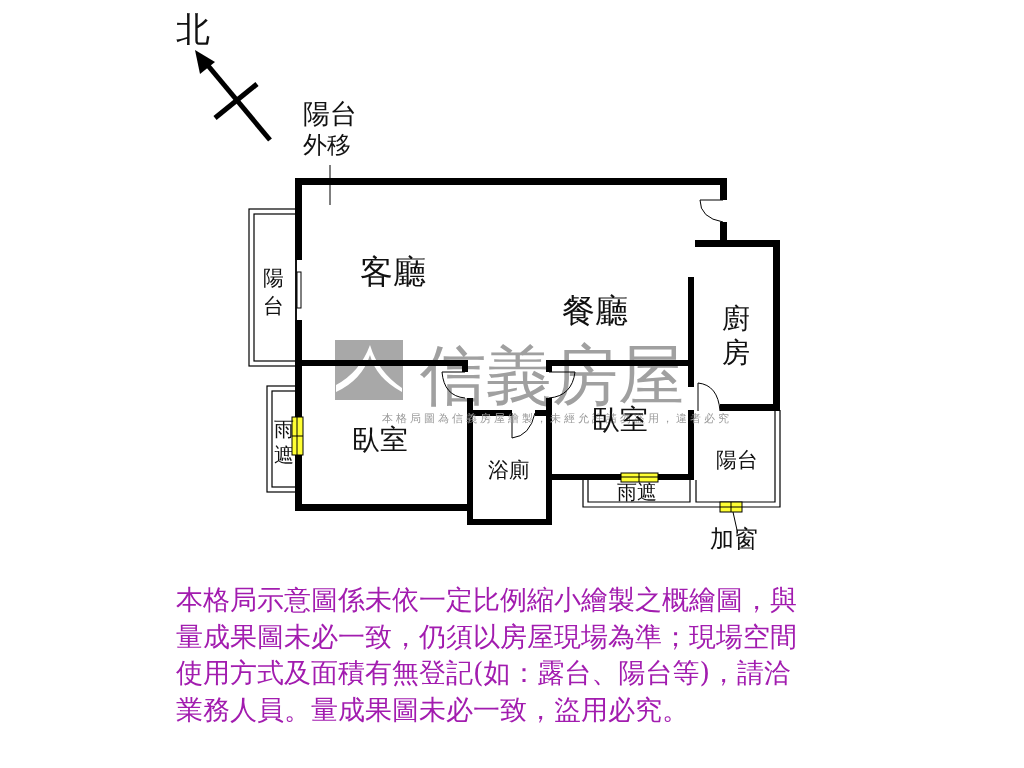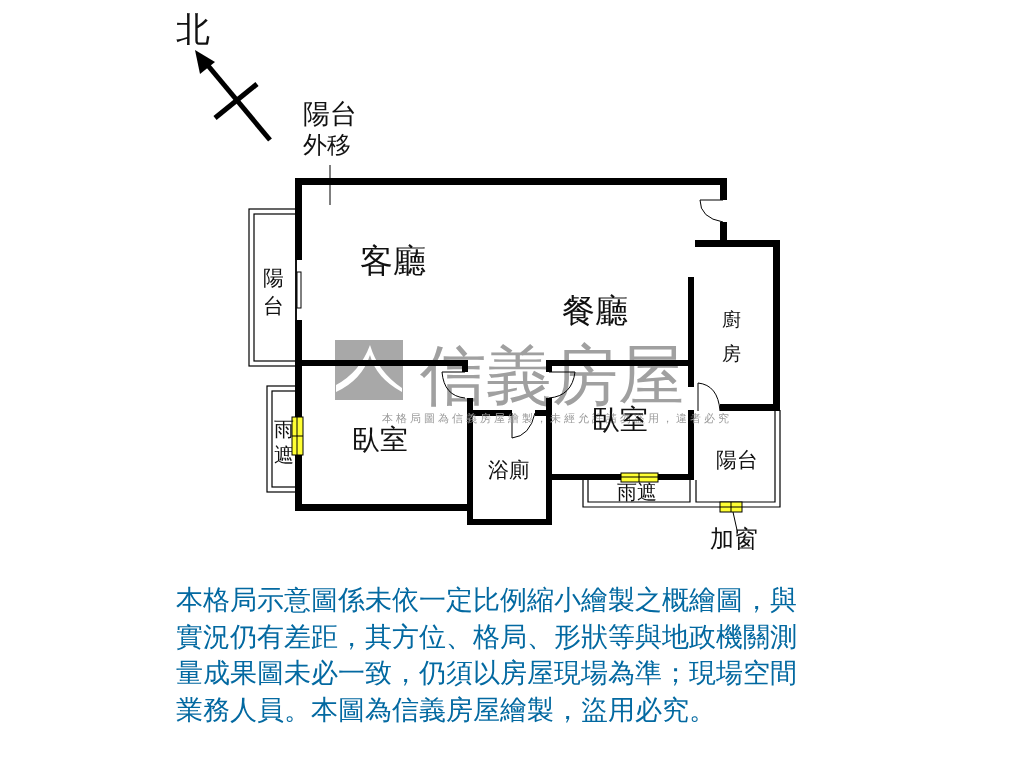--- a/index.html
+++ b/index.html
@@ -119,7 +119,7 @@
 <div class="lbl" style="left:303px; top:98px; font-size:27px;">陽台</div>
 <div class="lbl" style="left:303px; top:132px; font-size:24px;">外移</div>
 
-<div class="lbl" style="left:360px; top:242px; font-size:33px;">客廳</div>
+<div class="lbl" style="left:360px; top:253px; font-size:33px;">客廳</div>
 <div class="lbl" style="left:562px; top:284px; font-size:33px;margin-top:8px;">餐廳</div>
 <div class="lbl" style="left:722px; top:302px; font-size:19px; width:30px; white-space:normal; line-height:34px;">廚房</div>
 <div class="lbl" style="left:352px; top:424px; font-size:28px;">臥室</div>

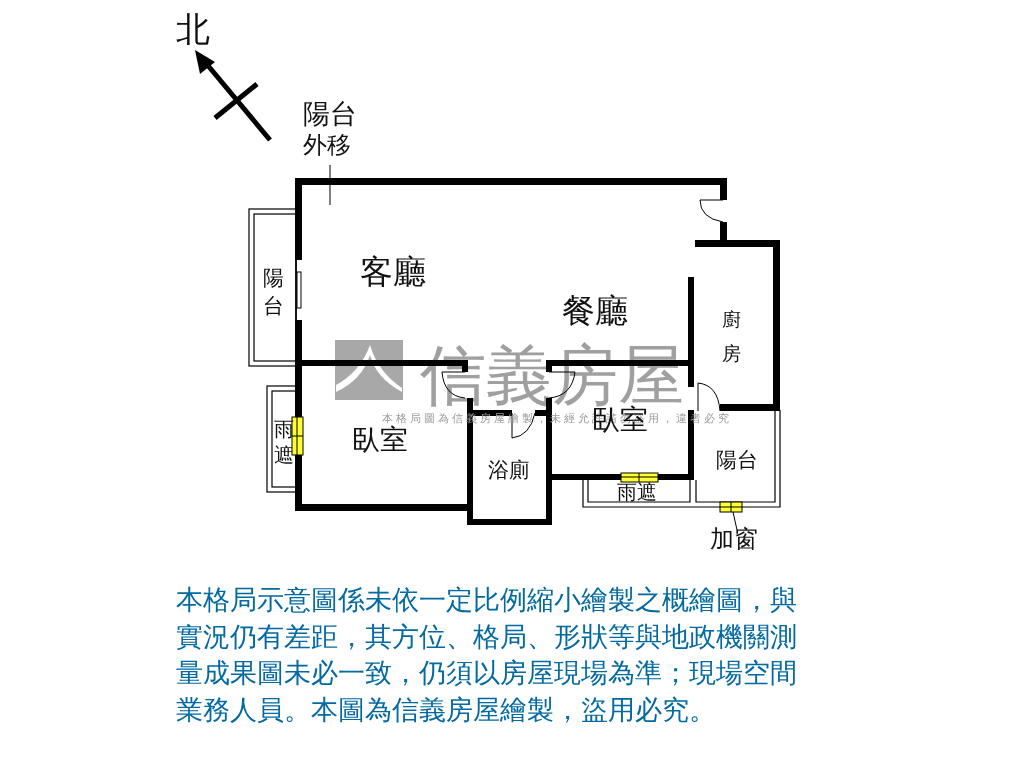--- a/index.html
+++ b/index.html
@@ -121,7 +121,7 @@
 
 <div class="lbl" style="left:360px; top:253px; font-size:33px;">客廳</div>
 <div class="lbl" style="left:562px; top:284px; font-size:33px;margin-top:8px;">餐廳</div>
-<div class="lbl" style="left:722px; top:302px; font-size:19px; width:30px; white-space:normal; line-height:34px;">廚房</div>
+<div class="lbl" style="left:722px; top:302px; font-size:28px; width:30px; white-space:normal; line-height:34px;">廚房</div>
 <div class="lbl" style="left:352px; top:424px; font-size:28px;">臥室</div>
 <div class="lbl" style="left:592px; top:404px; font-size:28px;">臥室</div>
 <div class="lbl" style="left:488px; top:458px; font-size:21px;">浴廁</div>

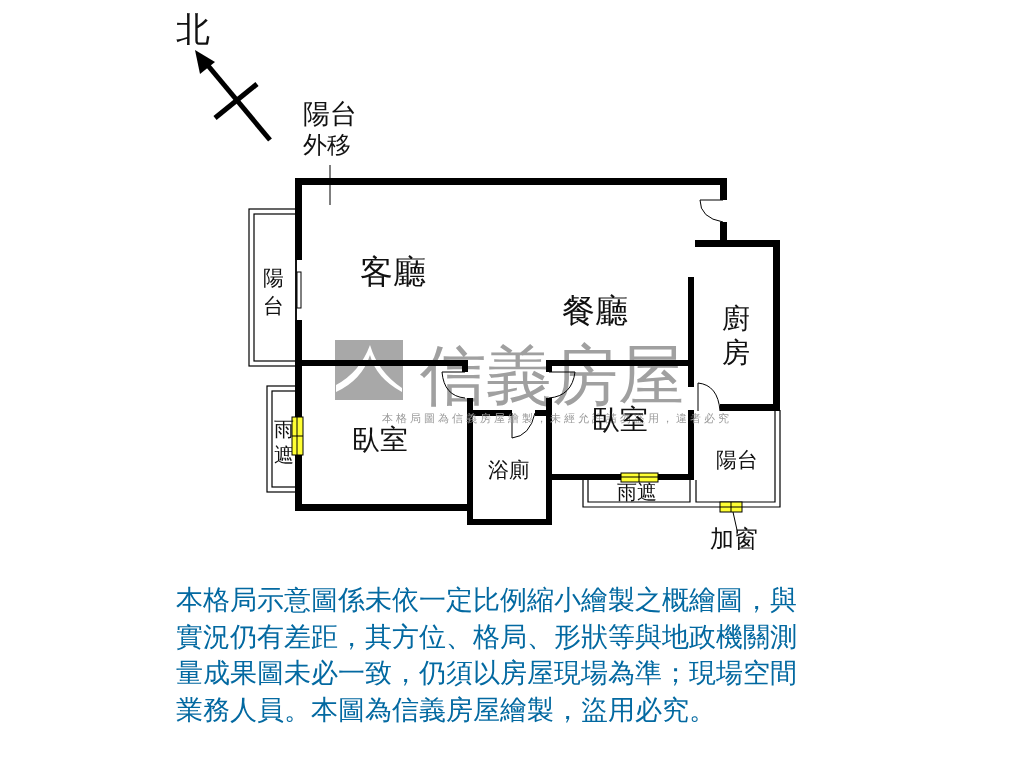--- a/index.html
+++ b/index.html
@@ -9,7 +9,7 @@
   .lbl { position:absolute; font-family:"DejaVu Serif","Liberation Serif",serif; color:#111; line-height:1.15; white-space:nowrap; }
   .wm-text { position:absolute; font-family:"DejaVu Sans","Liberation Sans",sans-serif; color:#9a9a9a; white-space:nowrap; }
   .disclaimer { position:absolute; left:176px; top:582px; width:690px;
-                font-family:"DejaVu Serif","Liberation Serif",serif; font-size:27px; line-height:36.5px; color:#0369a1; }
+                font-family:"DejaVu Serif","Liberation Serif",serif; font-size:27px; line-height:36.5px; color:#a21caf; }
   .disclaimer div { white-space:nowrap; }
 </style>
 </head>

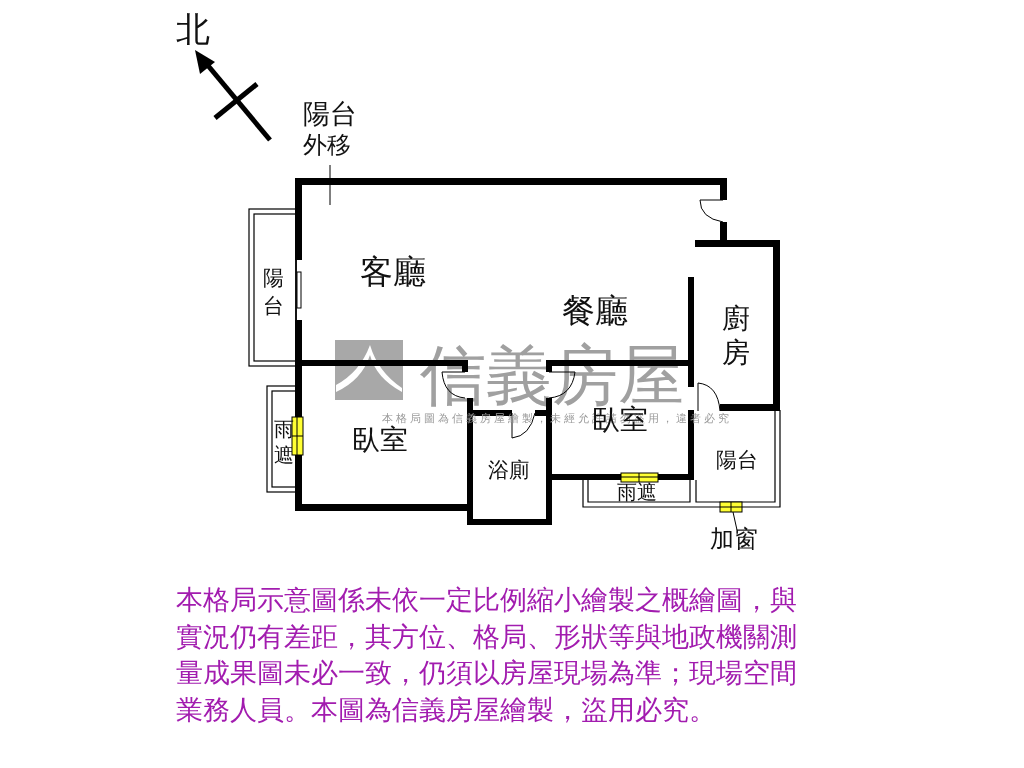--- a/index.html
+++ b/index.html
@@ -134,7 +134,6 @@
 
 <div class="disclaimer">
   <div>本格局示意圖係未依一定比例縮小繪製之概繪圖，與</div>
-  <div>實況仍有差距，其方位、格局、形狀等與地政機關測</div>
   <div>量成果圖未必一致，仍須以房屋現場為準；現場空間</div>
   <div>業務人員。本圖為信義房屋繪製，盜用必究。</div>
 </div>

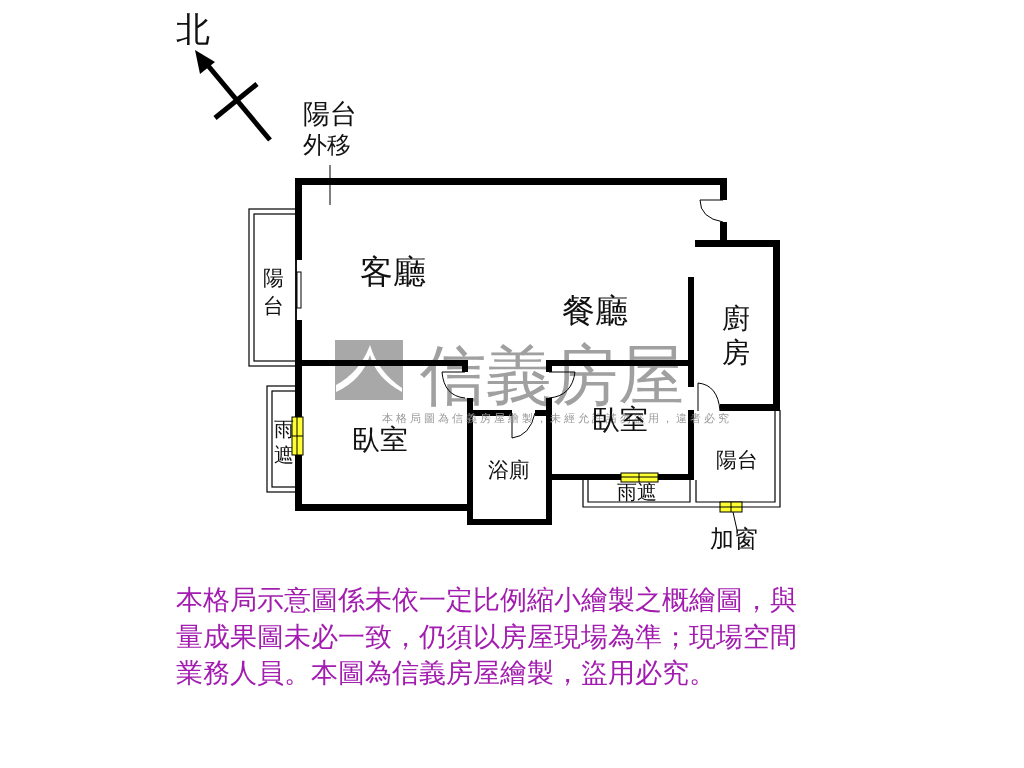--- a/index.html
+++ b/index.html
@@ -135,6 +135,7 @@
 <div class="disclaimer">
   <div>本格局示意圖係未依一定比例縮小繪製之概繪圖，與</div>
   <div>量成果圖未必一致，仍須以房屋現場為準；現場空間</div>
+  <div>使用方式及面積有無登記(如：露台、陽台等)，請洽</div>
   <div>業務人員。本圖為信義房屋繪製，盜用必究。</div>
 </div>
 

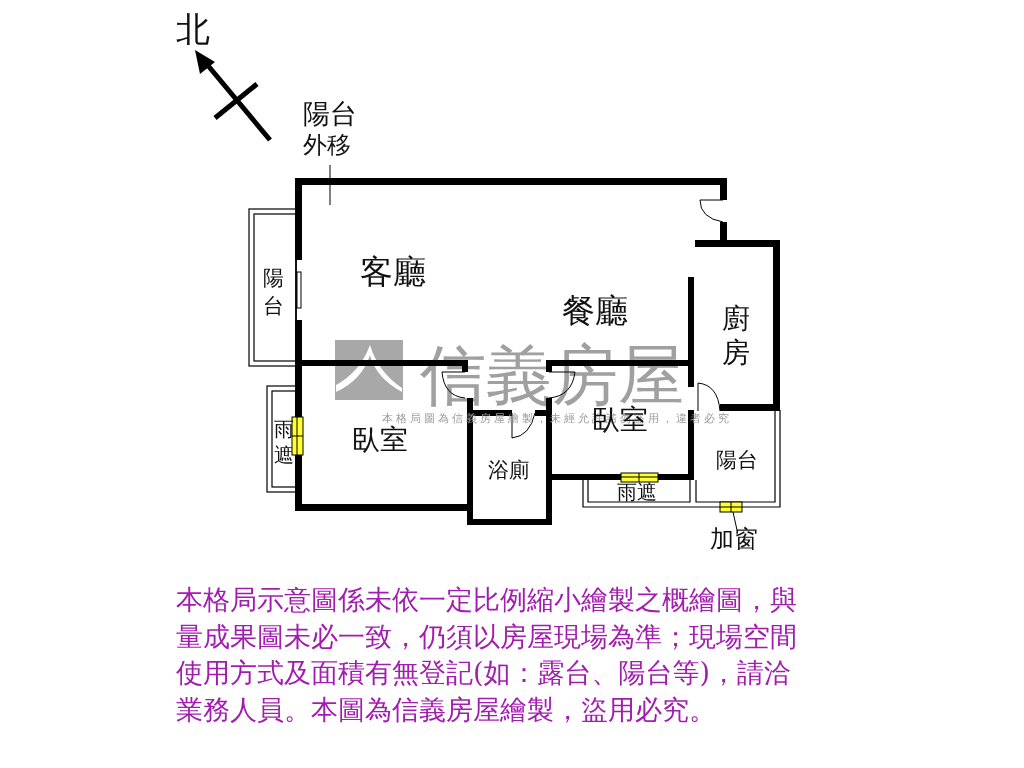--- a/index.html
+++ b/index.html
@@ -136,7 +136,7 @@
   <div>本格局示意圖係未依一定比例縮小繪製之概繪圖，與</div>
   <div>量成果圖未必一致，仍須以房屋現場為準；現場空間</div>
   <div>使用方式及面積有無登記(如：露台、陽台等)，請洽</div>
-  <div>業務人員。本圖為信義房屋繪製，盜用必究。</div>
+  <div>業務人員。量成果圖未必一致，盜用必究。</div>
 </div>
 
 </body></html>

